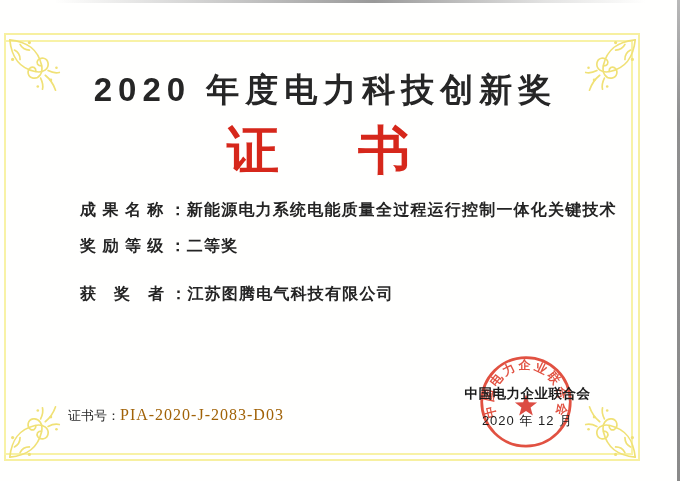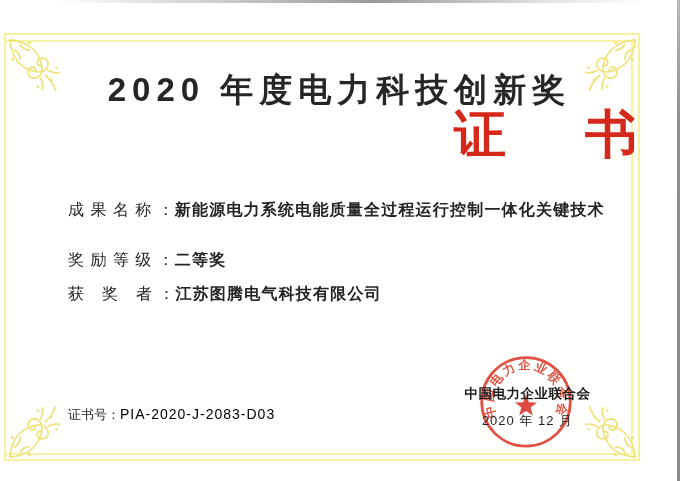--- a/index.html
+++ b/index.html
@@ -28,7 +28,7 @@
   .orn-bl{left:7px;top:404px;transform:scaleY(-1);}
   .orn-br{left:582px;top:404px;transform:scale(-1,-1);}
 
-  .title{position:absolute;left:16px;top:68px;width:647px;text-align:center;
+  .title{position:absolute;left:2px;top:68px;width:647px;text-align:center;
     font-size:33px;font-weight:bold;letter-spacing:6px;color:#262626;white-space:nowrap;}
   .cert-word{position:absolute;left:0;top:100px;width:647px;text-align:right;
     font-family:"Liberation Serif","DejaVu Serif",serif;

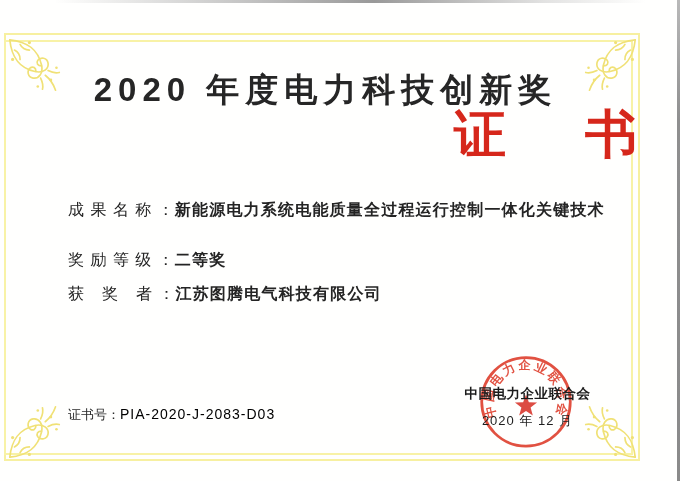--- a/index.html
+++ b/index.html
@@ -30,7 +30,7 @@
 
   .title{position:absolute;left:2px;top:68px;width:647px;text-align:center;
     font-size:33px;font-weight:bold;letter-spacing:6px;color:#262626;white-space:nowrap;}
-  .cert-word{position:absolute;left:0;top:100px;width:647px;text-align:right;
+  .cert-word{position:absolute;left:0;top:116px;width:647px;text-align:center;
     font-family:"Liberation Serif","DejaVu Serif",serif;
     font-size:52px;font-weight:bold;color:#d6271b;
     letter-spacing:10px;word-spacing:46px;white-space:nowrap;}

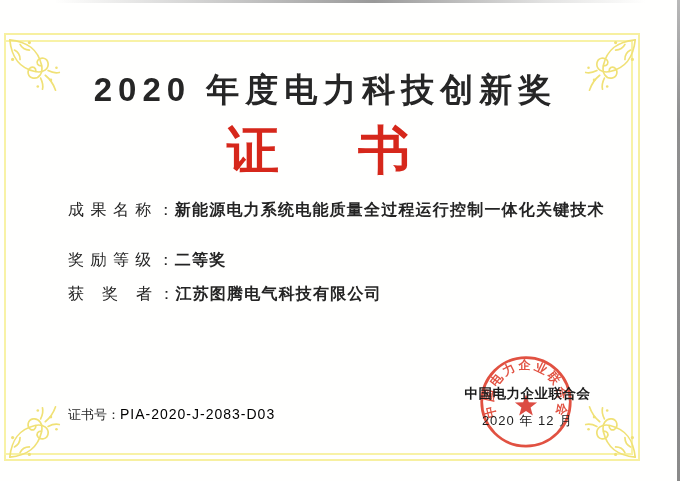--- a/index.html
+++ b/index.html
@@ -37,7 +37,7 @@
 
   .field{position:absolute;left:68px;white-space:nowrap;color:#242424;
     font-size:16px;font-weight:500;}
-  .field .lbl{letter-spacing:1px;font-weight:400;}
+  .field .lbl{letter-spacing:1px;font-weight:700;margin-left:12px;}
   .field .val{letter-spacing:1.2px;font-weight:700;}
   .f1{top:200px;} .f2{top:250px;} .f3{top:284px;}
 

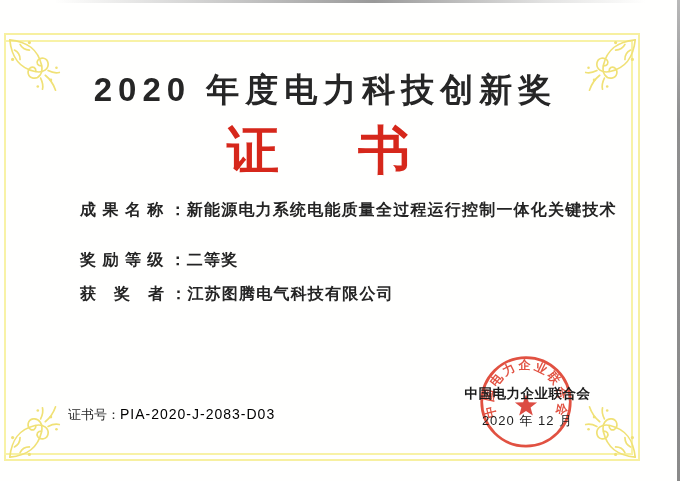--- a/index.html
+++ b/index.html
@@ -39,7 +39,7 @@
     font-size:16px;font-weight:500;}
   .field .lbl{letter-spacing:1px;font-weight:700;margin-left:12px;}
   .field .val{letter-spacing:1.2px;font-weight:700;}
-  .f1{top:200px;} .f2{top:250px;} .f3{top:284px;}
+  .f1{top:200px;} .f2{top:236px;} .f3{top:284px;}
 
   .certno{position:absolute;left:68px;top:406px;white-space:nowrap;color:#2b2b2b;font-size:13px;}
   .certno .code{font-size:14px;letter-spacing:1px;color:#000000;}

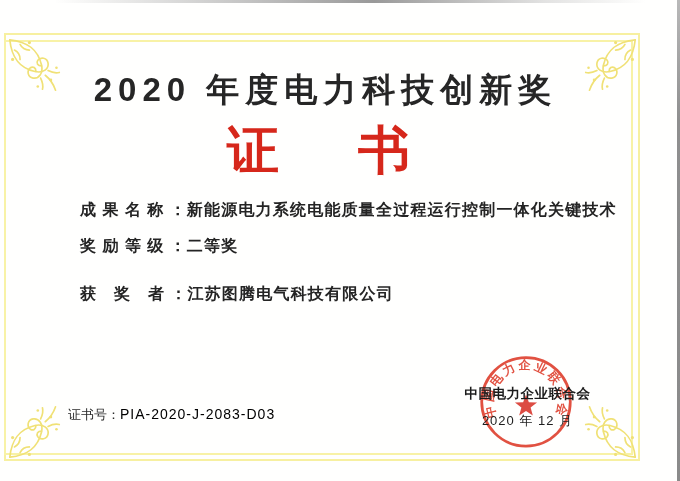--- a/index.html
+++ b/index.html
@@ -42,7 +42,7 @@
   .f1{top:200px;} .f2{top:236px;} .f3{top:284px;}
 
   .certno{position:absolute;left:68px;top:406px;white-space:nowrap;color:#2b2b2b;font-size:13px;}
-  .certno .code{font-size:14px;letter-spacing:1px;color:#000000;}
+  .certno .code{font-size:16px;letter-spacing:1px;color:#a16207;font-family:Liberation Serif, serif;}
 
   .issuer{position:absolute;left:430px;top:385px;width:195px;text-align:center;
     font-size:13.5px;font-weight:bold;color:#1c1c1c;letter-spacing:.5px;white-space:nowrap;z-index:3;}

